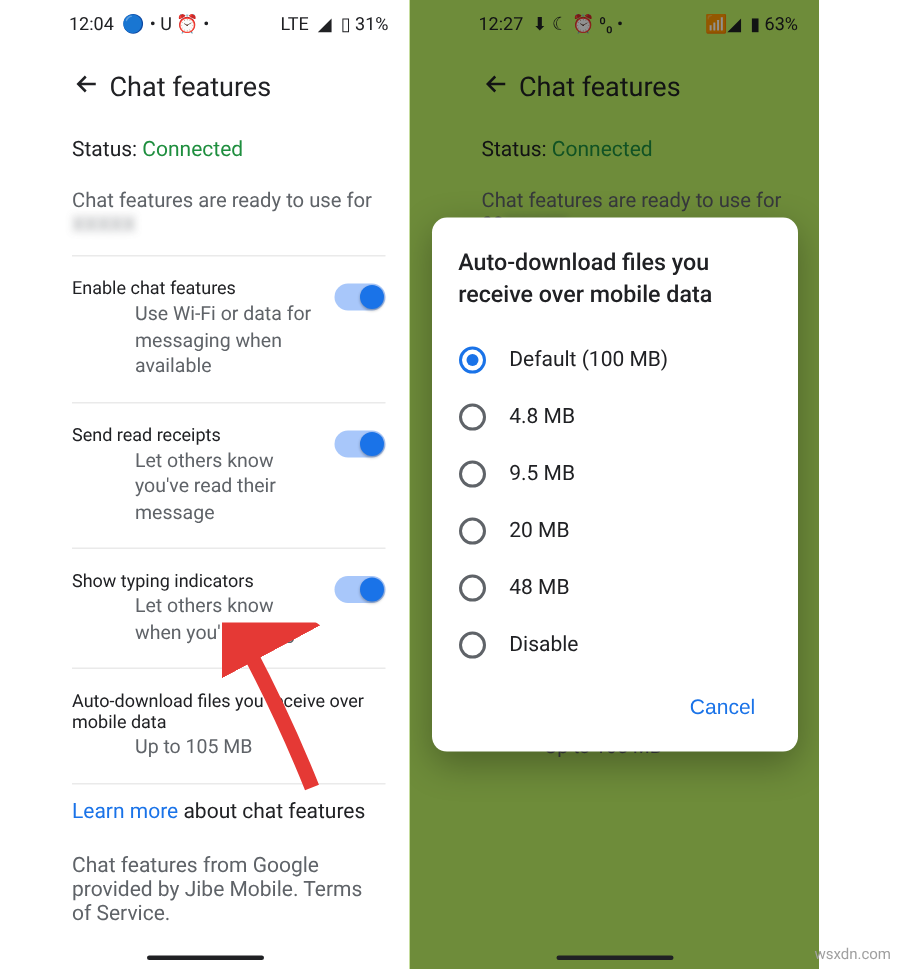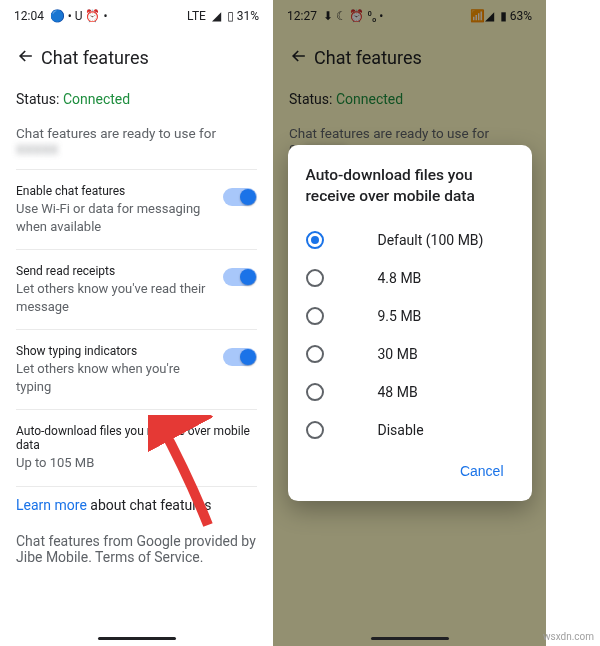--- a/index.html
+++ b/index.html
@@ -19,6 +19,7 @@
     position: relative;
     overflow: hidden;
     background: #fff;
+    padding-left: 32px;
   }
   .phone.right { background: #fef9c3; }
   .status-bar {

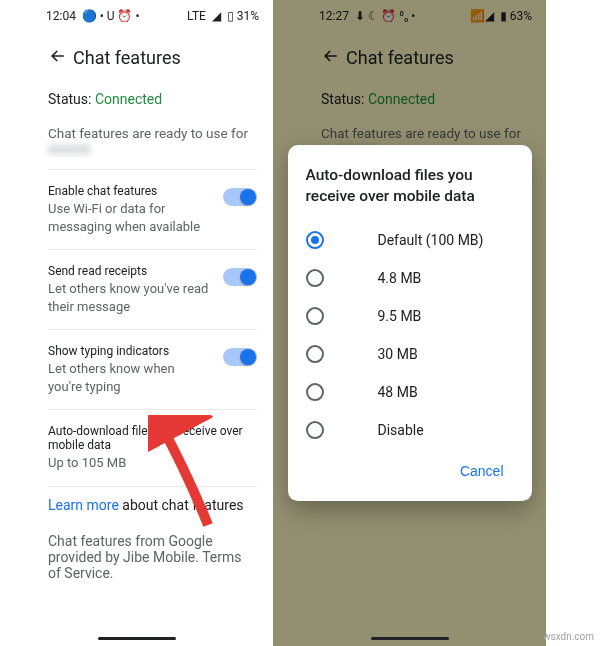--- a/index.html
+++ b/index.html
@@ -21,7 +21,7 @@
     background: #fff;
     padding-left: 32px;
   }
-  .phone.right { background: #fef9c3; }
+  .phone.right { background: #bef264; }
   .status-bar {
     height: 32px;
     display: flex;

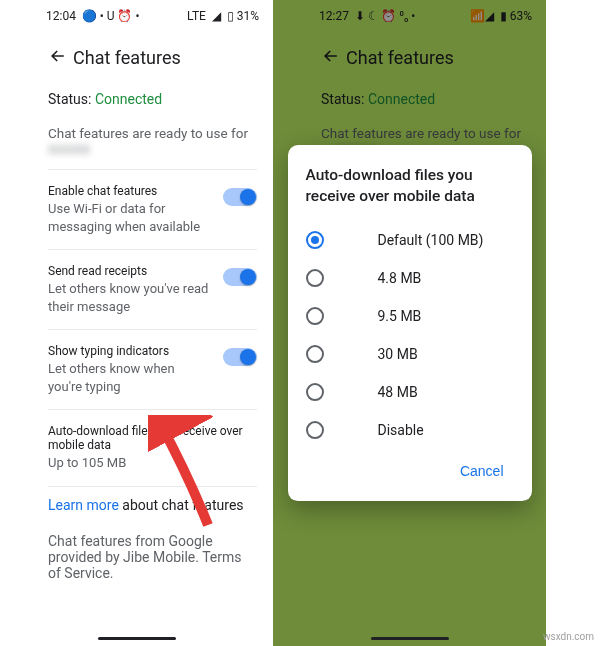--- a/index.html
+++ b/index.html
@@ -57,7 +57,7 @@
   }
   .setting-text { flex: 1; }
   .setting-title { font-size: 12px; color: #202124; margin-bottom: 2px; }
-  .setting-sub { font-size: 13px; color: #5f6368; line-height: 1.35; }
+  .setting-sub { font-size: 13px; color: #5f6368; line-height: 1.35; margin-left: 42px; }
   .toggle {
     width: 34px; height: 18px; border-radius: 10px; background: #a8c7fa;
     position: relative; margin-top: 4px;

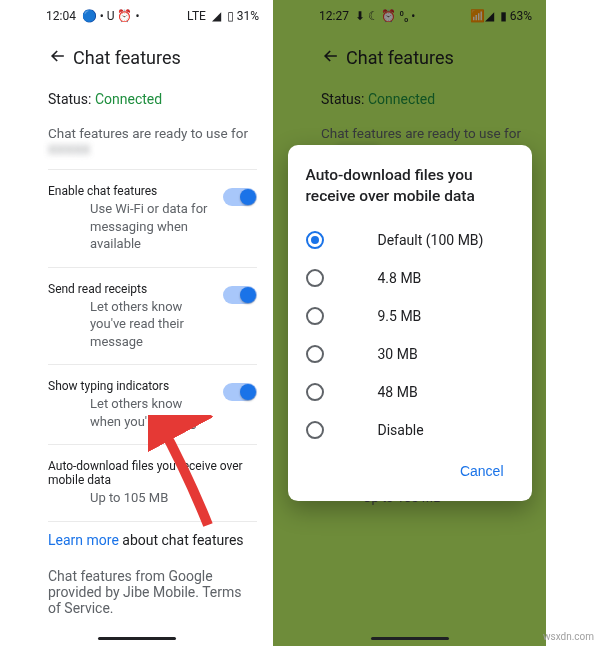--- a/index.html
+++ b/index.html
@@ -101,7 +101,7 @@
     content: ""; position: absolute; top: 3px; left: 3px; width: 8px; height: 8px;
     border-radius: 50%; background: #1a73e8;
   }
-  .radio-label { font-size: 14px; color: #202124; margin-left: 38px; }
+  .radio-label { font-size: 14px; color: #202124; }
   .dialog-actions { display: flex; justify-content: flex-end; padding: 6px 0 6px; }
   .cancel-btn { color: #1a73e8; font-size: 14px; font-weight: 500; padding: 8px 10px; background: none; border: none; cursor: pointer; }
 

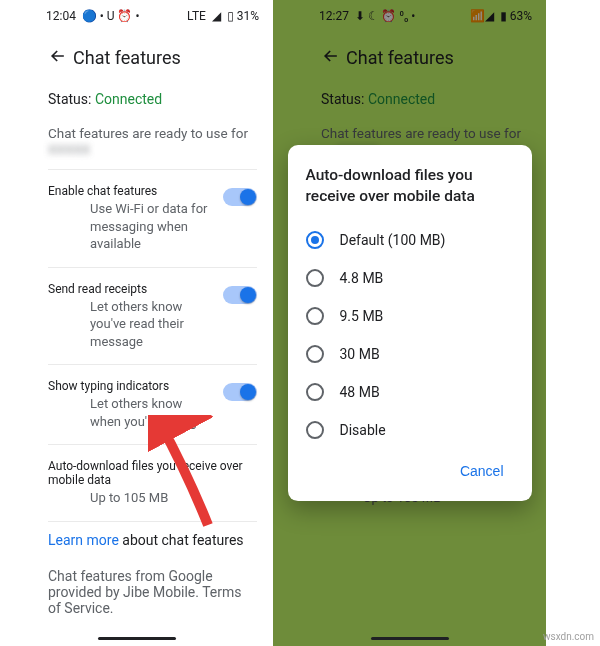--- a/index.html
+++ b/index.html
@@ -304,7 +304,7 @@
     </div>
     <div class="radio-item">
       <div class="radio"></div>
-      <div class="radio-label">30 MB</div>
+      <div class="radio-label">20 MB</div>
     </div>
     <div class="radio-item">
       <div class="radio"></div>

